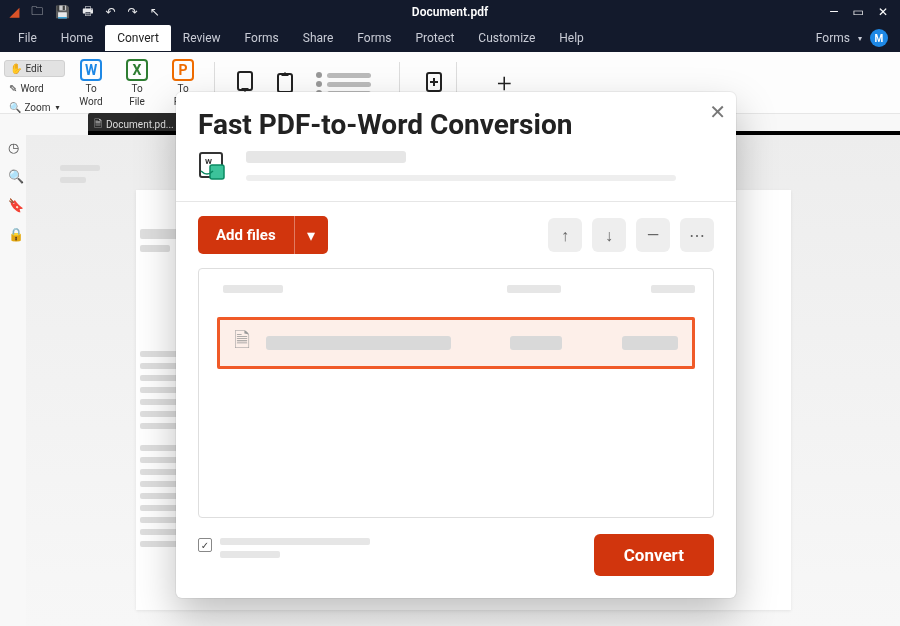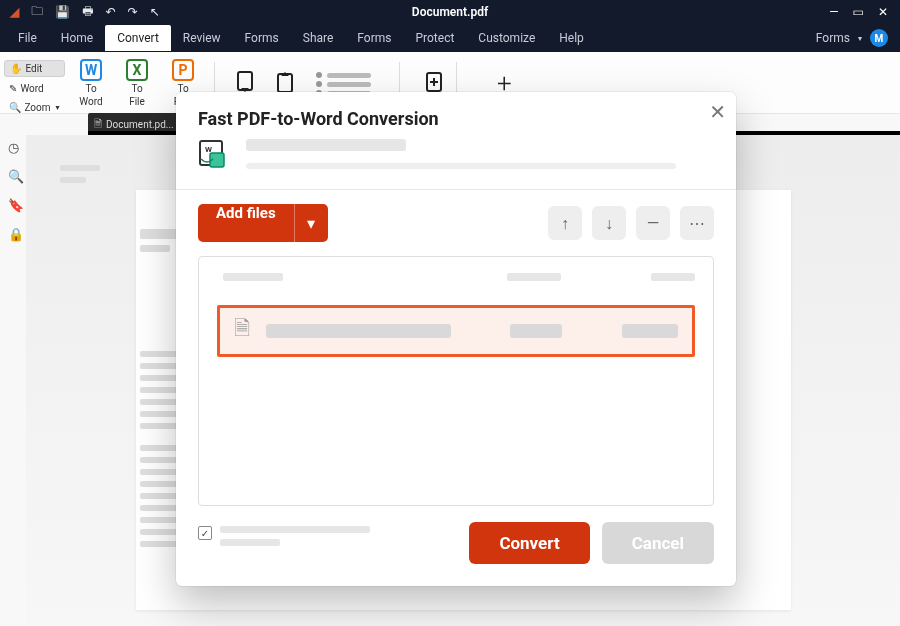--- a/index.html
+++ b/index.html
@@ -56,7 +56,7 @@
   .modal { position:absolute; top:92px; left:176px; width:560px; background:#fff; border-radius:6px; box-shadow:0 18px 40px rgba(0,0,0,.25),0 0 0 1px rgba(0,0,0,.05); display:flex; flex-direction:column; }
   .modal .close { position:absolute; right:10px; top:8px; font-size:20px; color:#777; cursor:pointer; font-weight:300; }
   .modal-header { padding:16px 22px 12px; }
-  .modal-header h1 { font-size:18px; font-weight:700; color:#222; }
+  .modal-header h1 { font-size:28px; font-weight:700; color:#222; }
   .header-sub { display:flex; gap:14px; align-items:flex-start; margin-top:10px; }
   .conv-ico { width:34px; height:28px; position:relative; }
   .modal .divider { height:1px; background:#e6e6e6; margin:8px 0 0; }

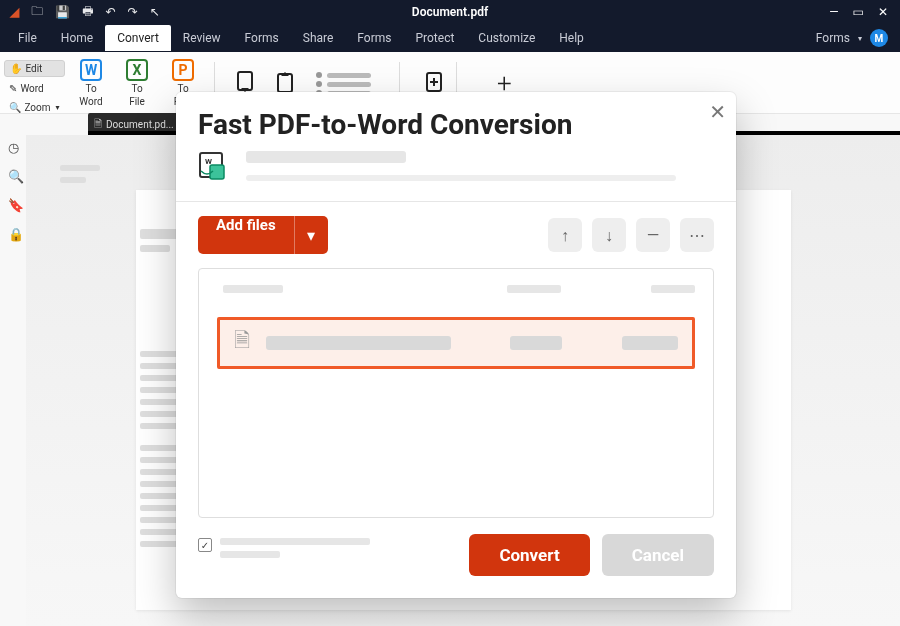--- a/index.html
+++ b/index.html
@@ -62,7 +62,7 @@
   .modal .divider { height:1px; background:#e6e6e6; margin:8px 0 0; }
   .modal-toolbar { display:flex; align-items:center; padding:14px 22px 14px; gap:10px; }
   .addfiles { display:flex; align-items:stretch; height:38px; border-radius:5px; overflow:hidden; cursor:pointer; }
-  .addfiles .main { background:#d1350d; color:#fff; font-weight:700; font-size:15px; display:flex; padding:0 18px; }
+  .addfiles .main { background:#d1350d; color:#fff; font-weight:700; font-size:15px; display:flex; align-items:center; padding:0 18px; }
   .addfiles .drop { background:#d1350d; border-left:1px solid rgba(255,255,255,.35); width:34px; display:flex; align-items:center; justify-content:center; color:#fff; }
   .tool-spacer { flex:1; }
   .sqbtn { width:34px; height:34px; border-radius:6px; background:#eee; color:#666; display:flex; align-items:center; justify-content:center; cursor:pointer; font-size:16px; }

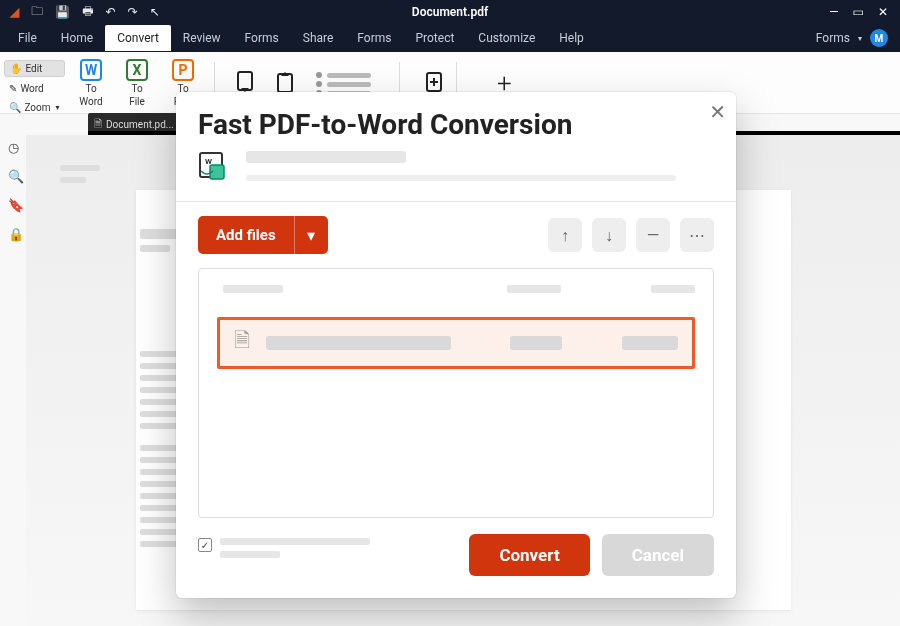--- a/index.html
+++ b/index.html
@@ -307,9 +307,6 @@
         <div class="bigbtn primary">
             <span>Convert</span>
           </div>
-        <div class="bigbtn secondary">
-            <span>Cancel</span>
-          </div>
       </div>
     </div>
   </div>

